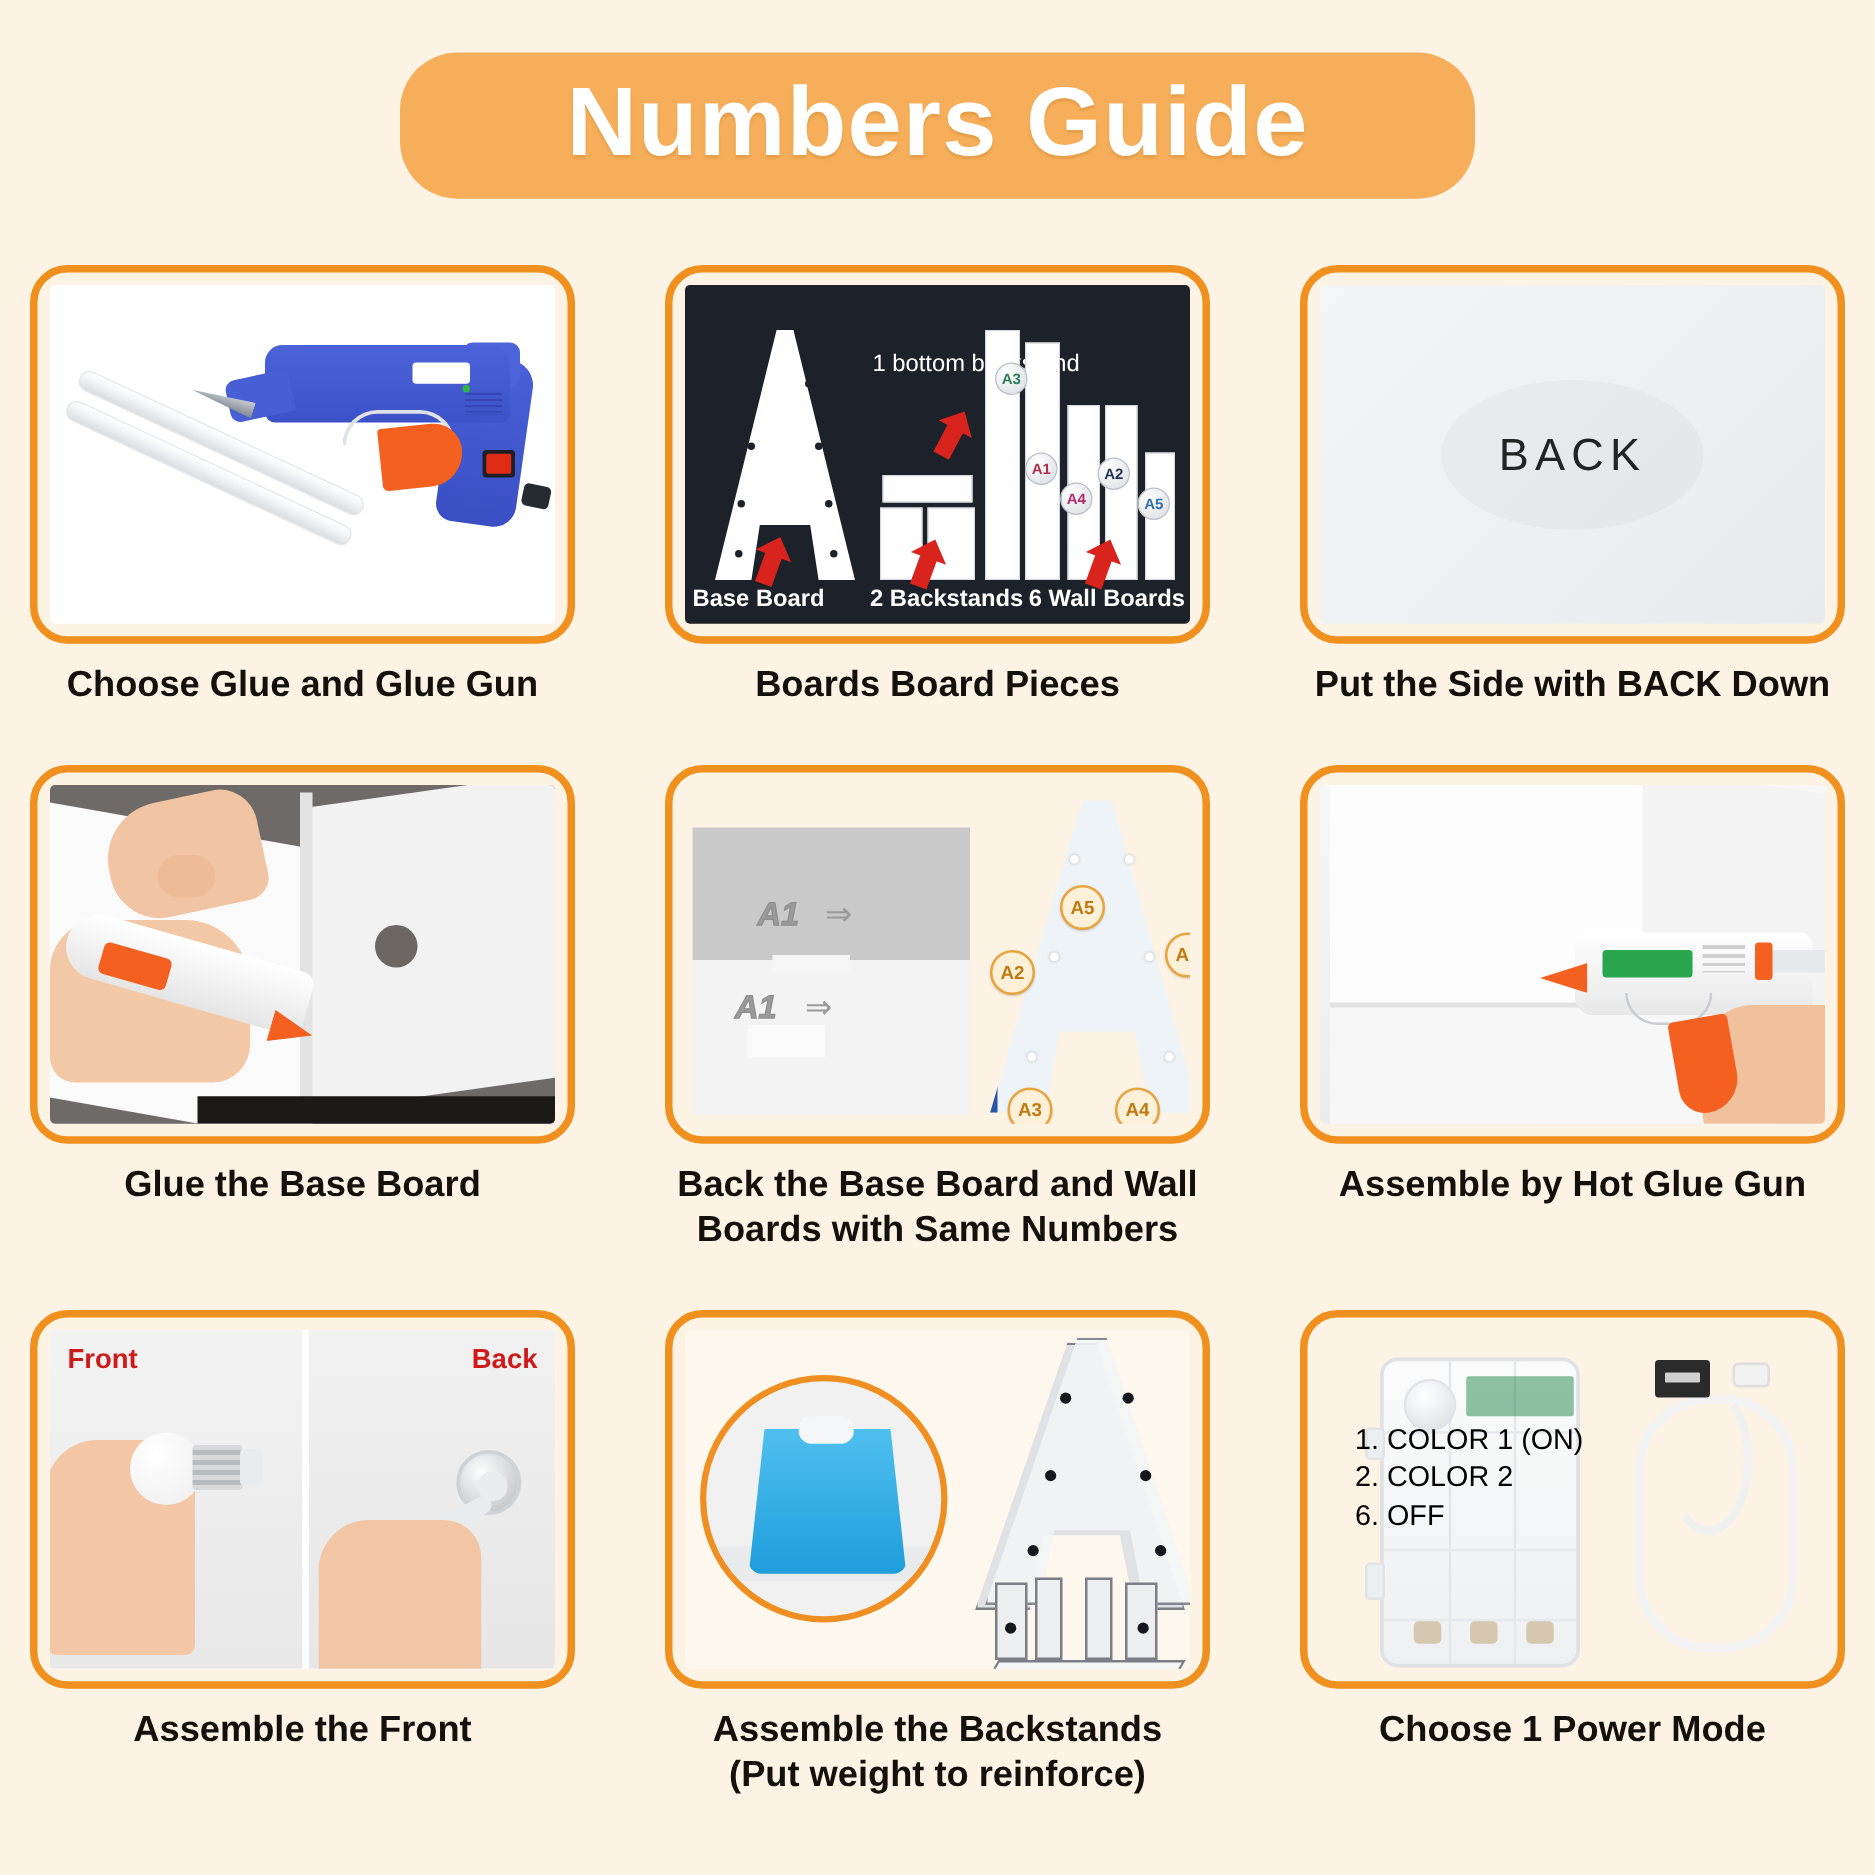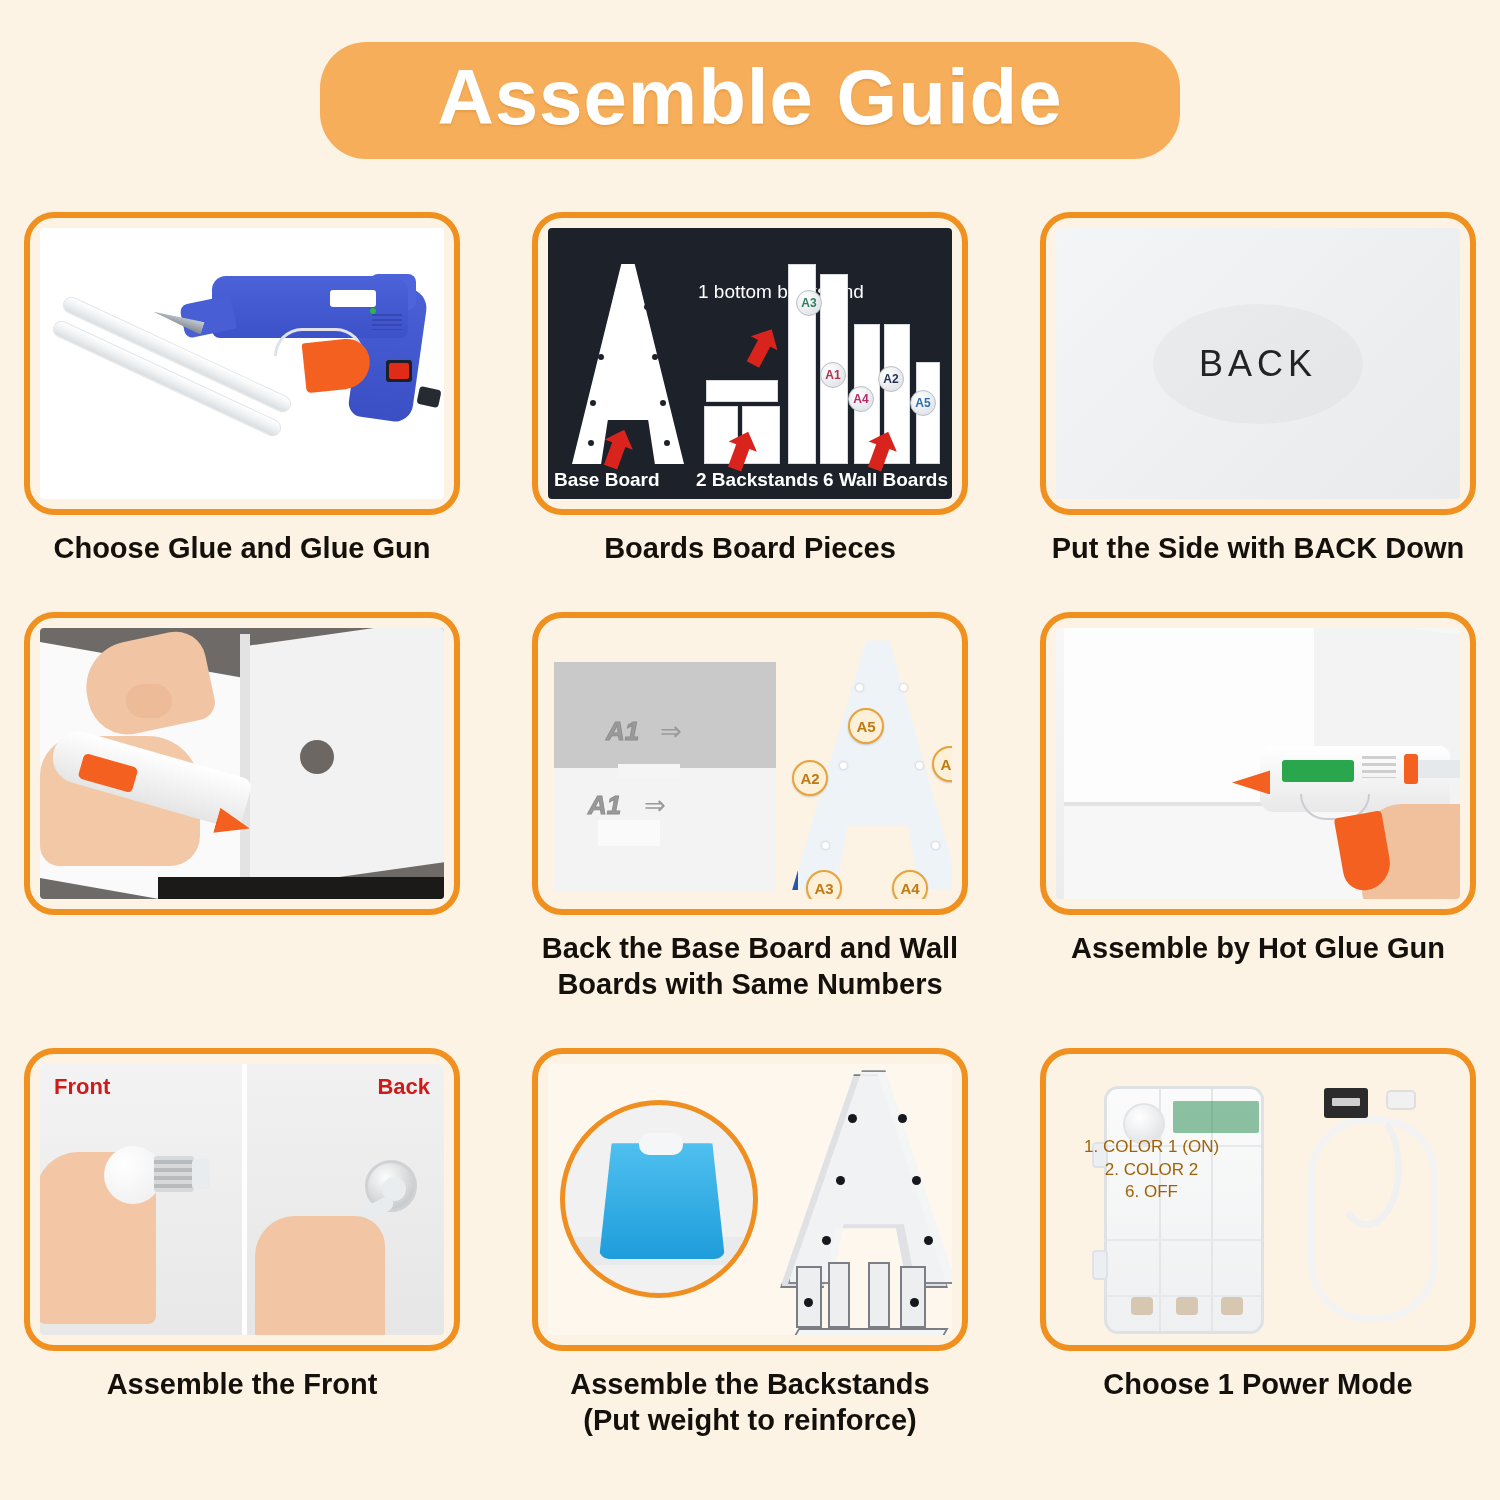--- a/index.html
+++ b/index.html
@@ -292,7 +292,7 @@
 
   <div class="title-wrap">
     <div class="title-banner">
-      <div class="title-text">Assemble Guide</div>
+      <div class="title-text">Numbers Guide</div>
     </div>
   </div>
 

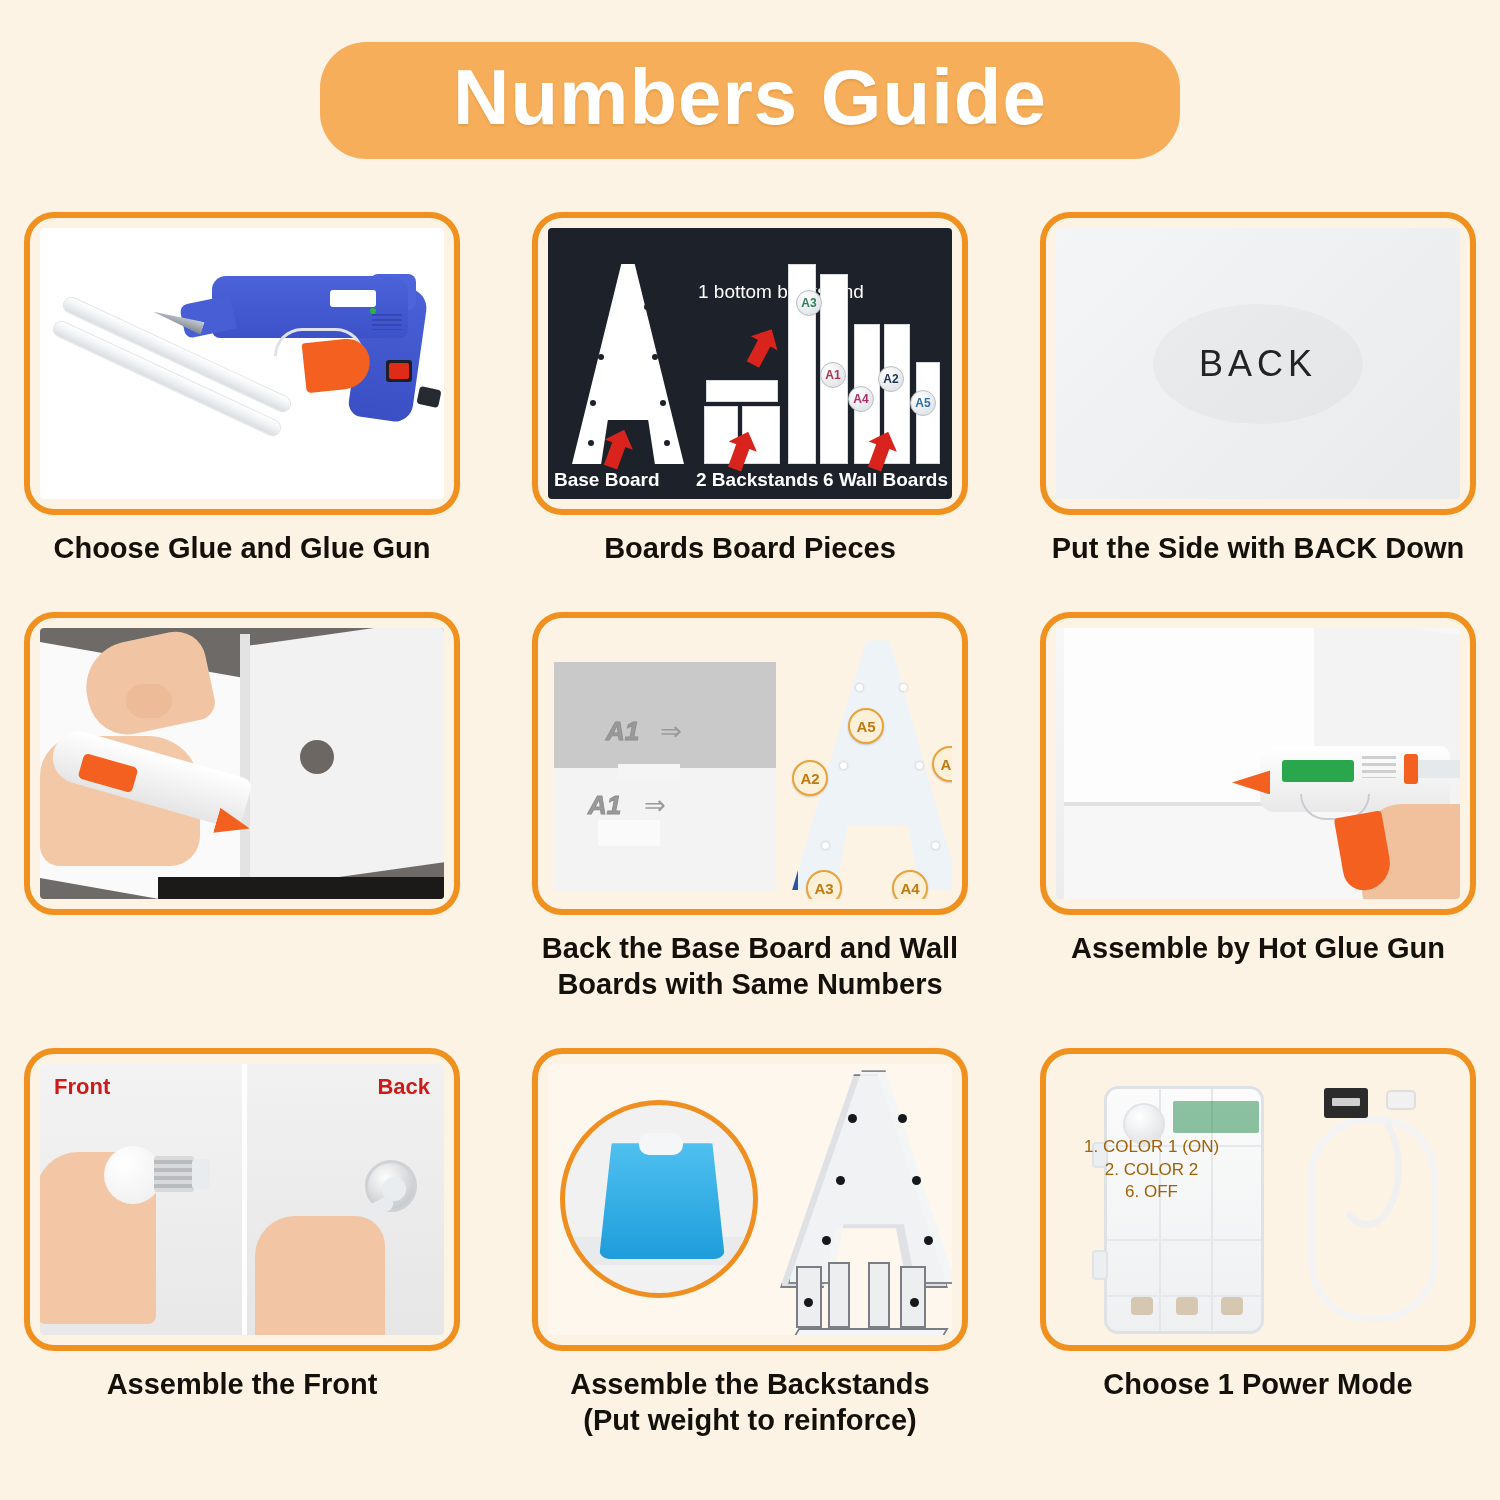--- a/index.html
+++ b/index.html
@@ -399,6 +399,7 @@
           <div class="table"></div>
         </div>
       </div>
+      <div class="caption">Glue the Base Board</div>
     </div>
 
     <div class="cell">

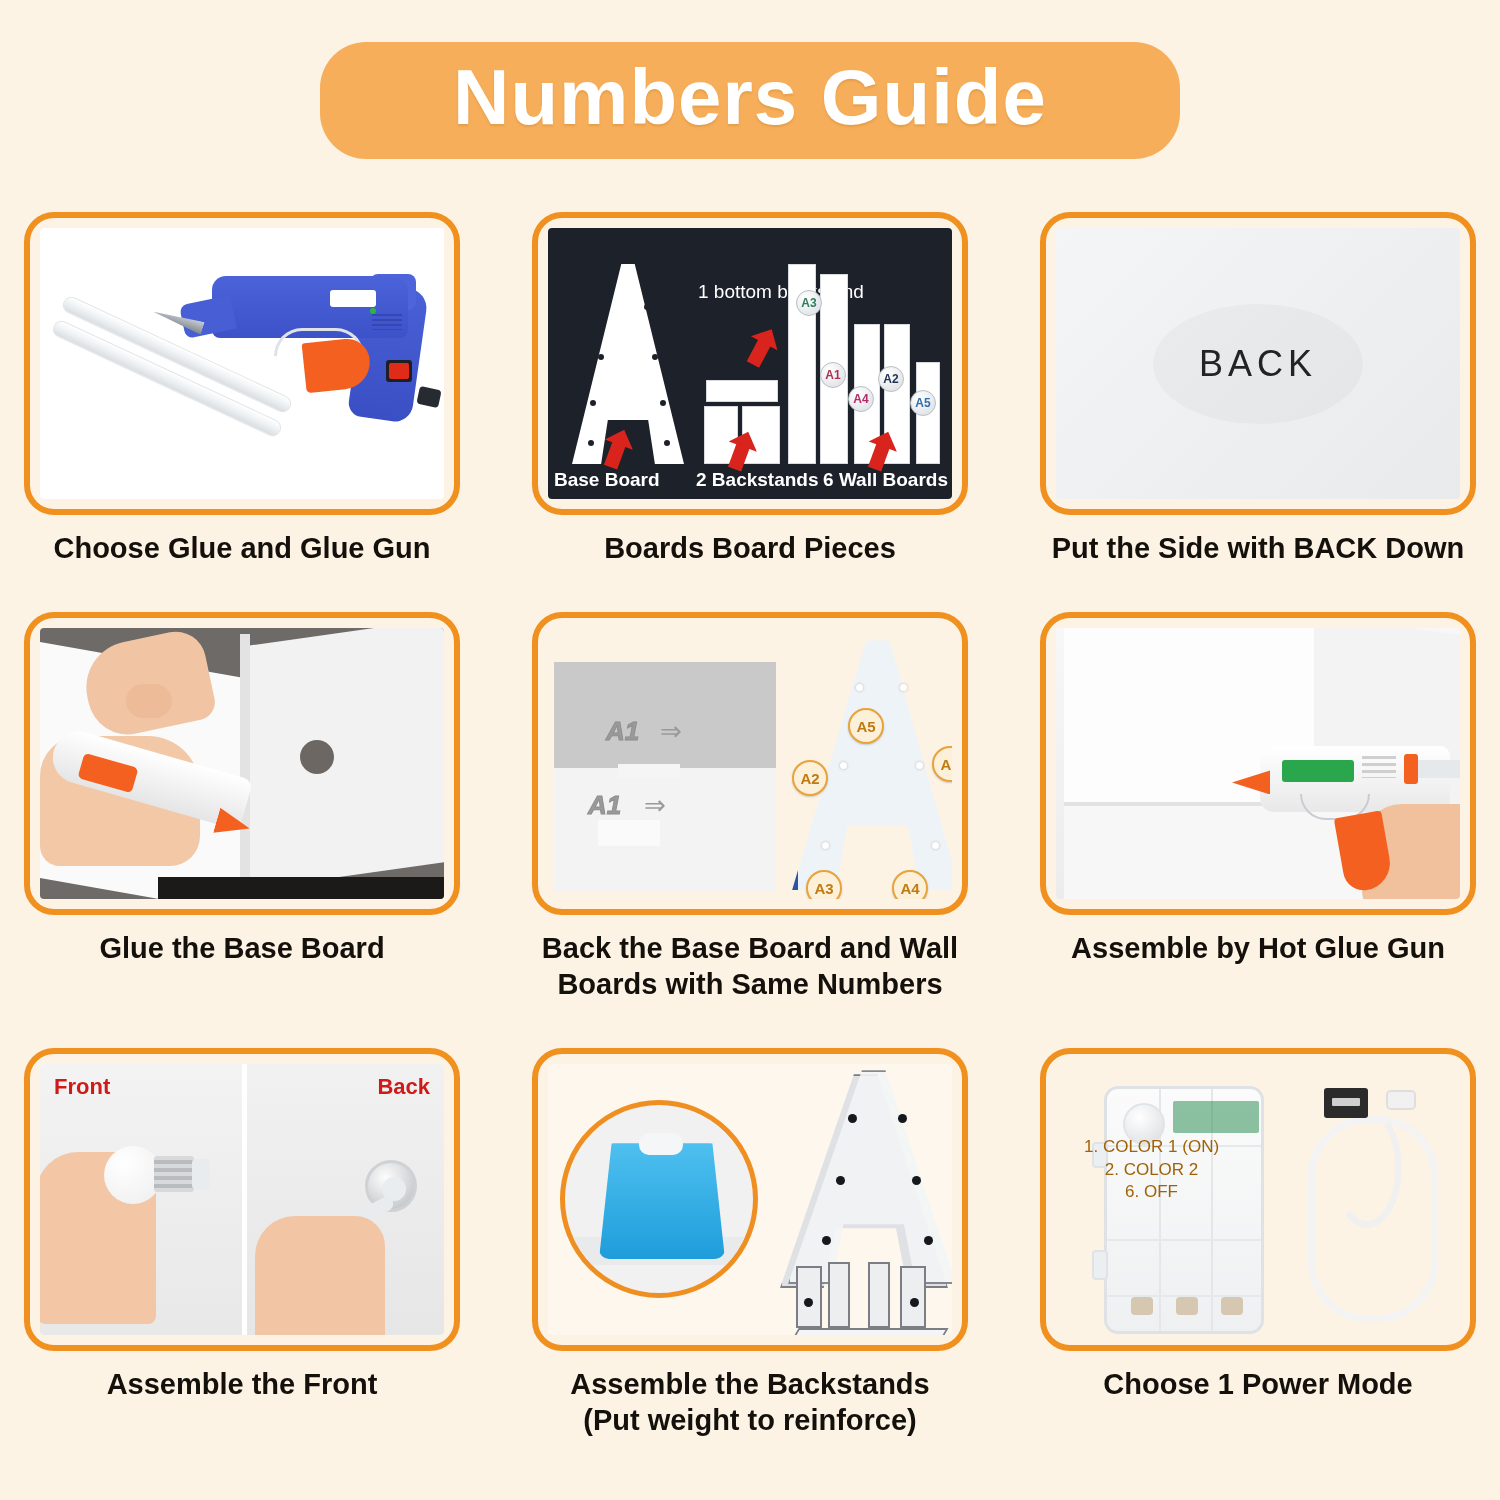--- a/index.html
+++ b/index.html
@@ -265,7 +265,7 @@
   .p9 .btn { position:absolute; left:16px; top:14px; width:42px; height:42px; border-radius:50%;
      background: radial-gradient(circle at 38% 32%,#ffffff,#d9dcdf); border:2px solid #e1e4e6;}
   .p9 .pcb { position:absolute; left:66px; top:12px; width:86px; height:32px; background:#2f8f58; opacity:.55; border-radius:2px;}
-  .p9 .modes { position:absolute; left:28px; top:72px; font-size:17px; line-height:1.32; color:#a16207; font-weight:500;text-align:center;}
+  .p9 .modes { position:absolute; left:28px; top:72px; font-size:23px; line-height:1.32; color:#000000; font-weight:500;}
   .p9 .cells { position:absolute; left:12px; bottom:12px; width:136px; height:26px; display:flex; justify-content:space-around; align-items:center;}
   .p9 .cells i { width:22px; height:18px; border-radius:4px; background:#cdb89b; opacity:.75;}
   .p9 .tabL1 { position:absolute; left:36px; top:78px; width:16px; height:26px; background:#eceff1; border:2px solid #e0e3e5; border-radius:4px;}

